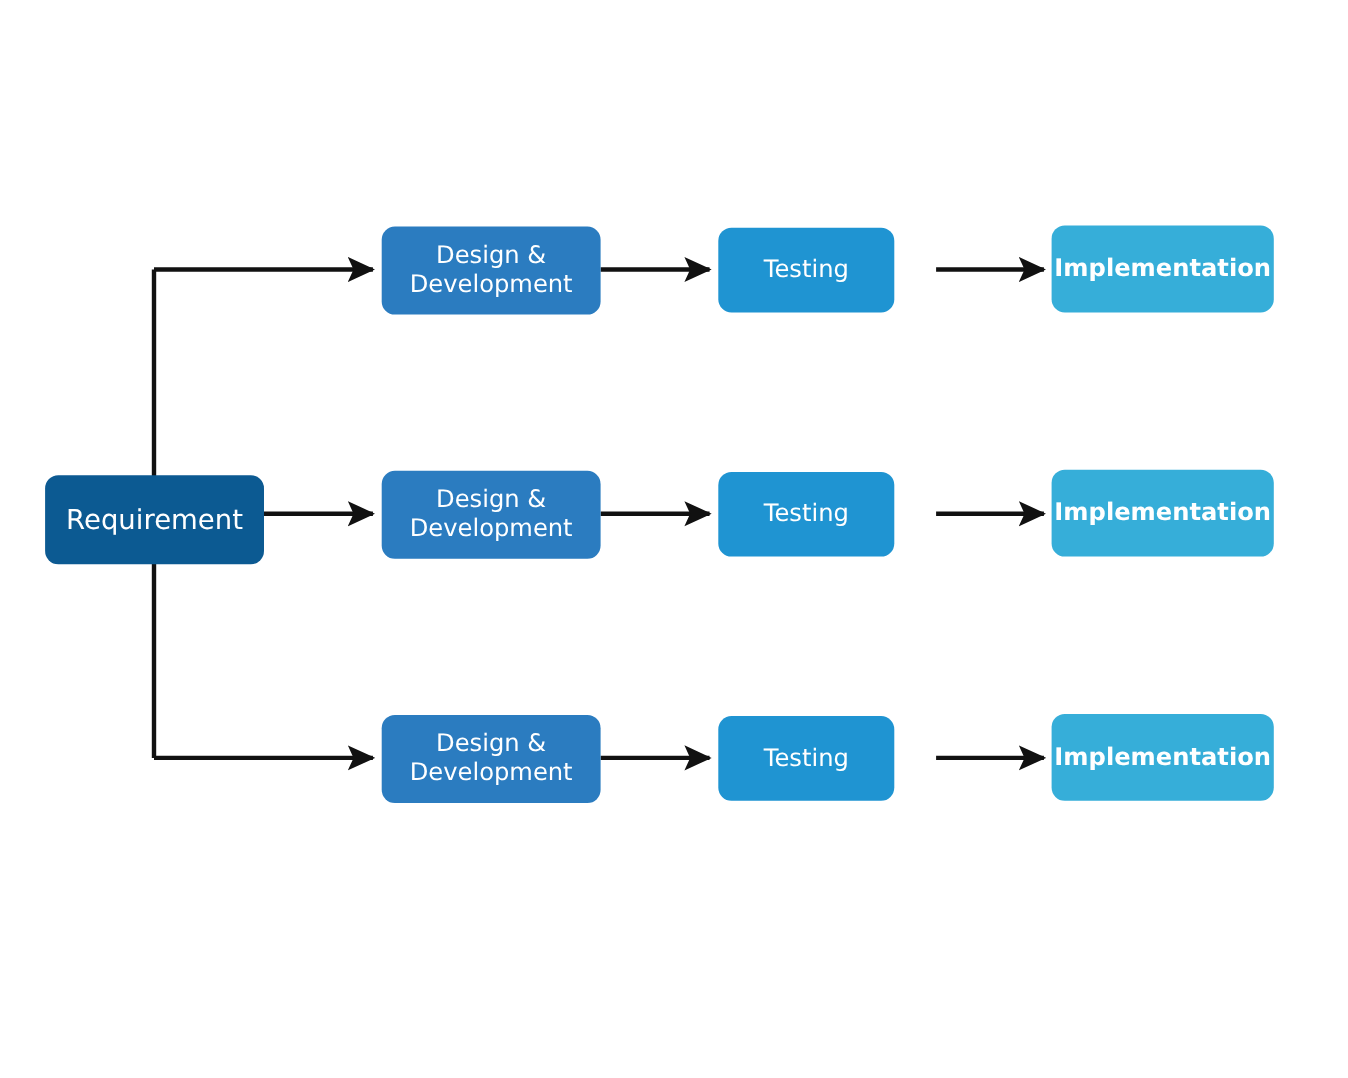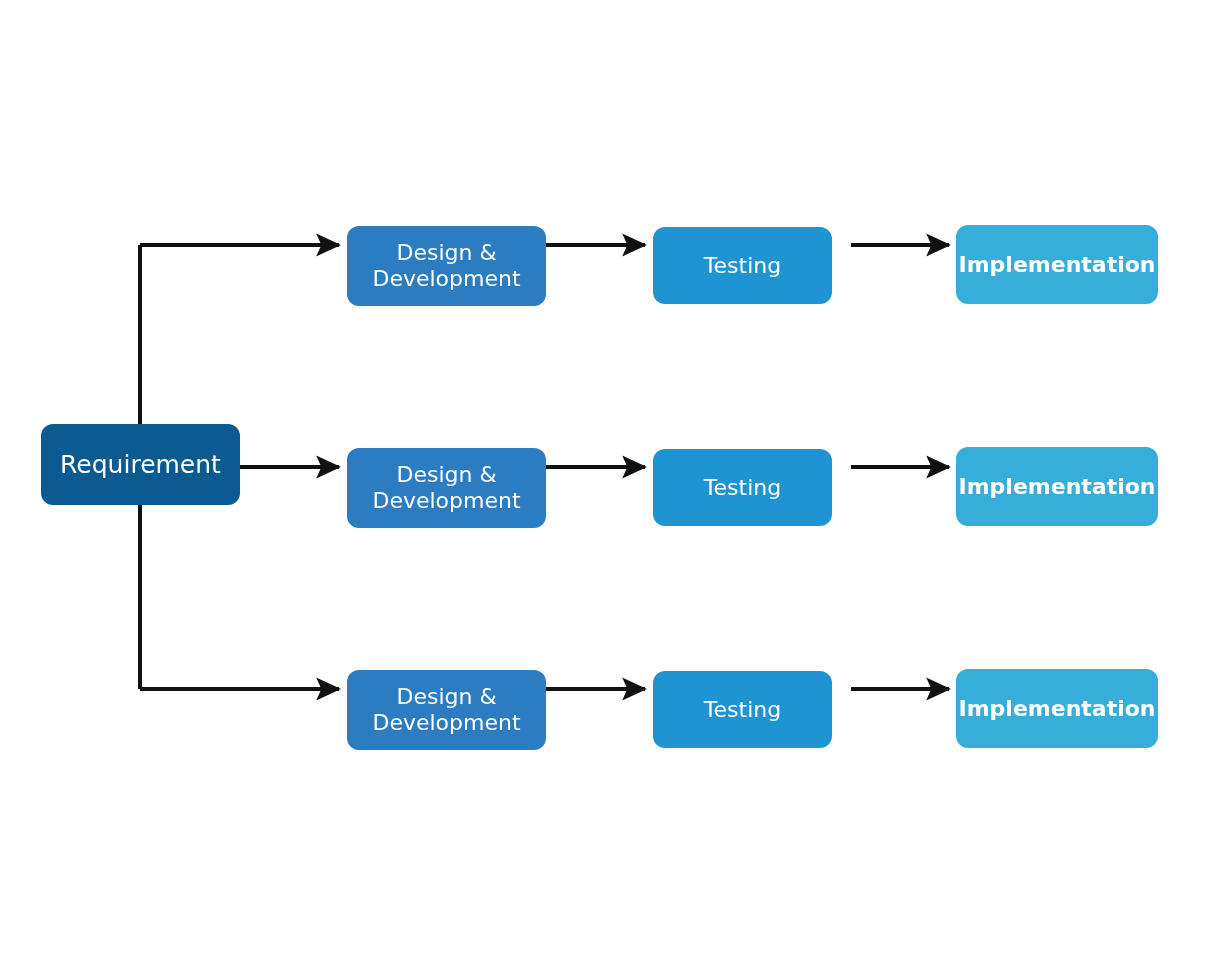--- a/index.html
+++ b/index.html
@@ -38,7 +38,6 @@
     color: #ffffff;
     line-height: 1.18;
     padding: 16px 6px;
-    margin-top: 20px;
     -webkit-font-smoothing: antialiased;
   }
   .node-label {

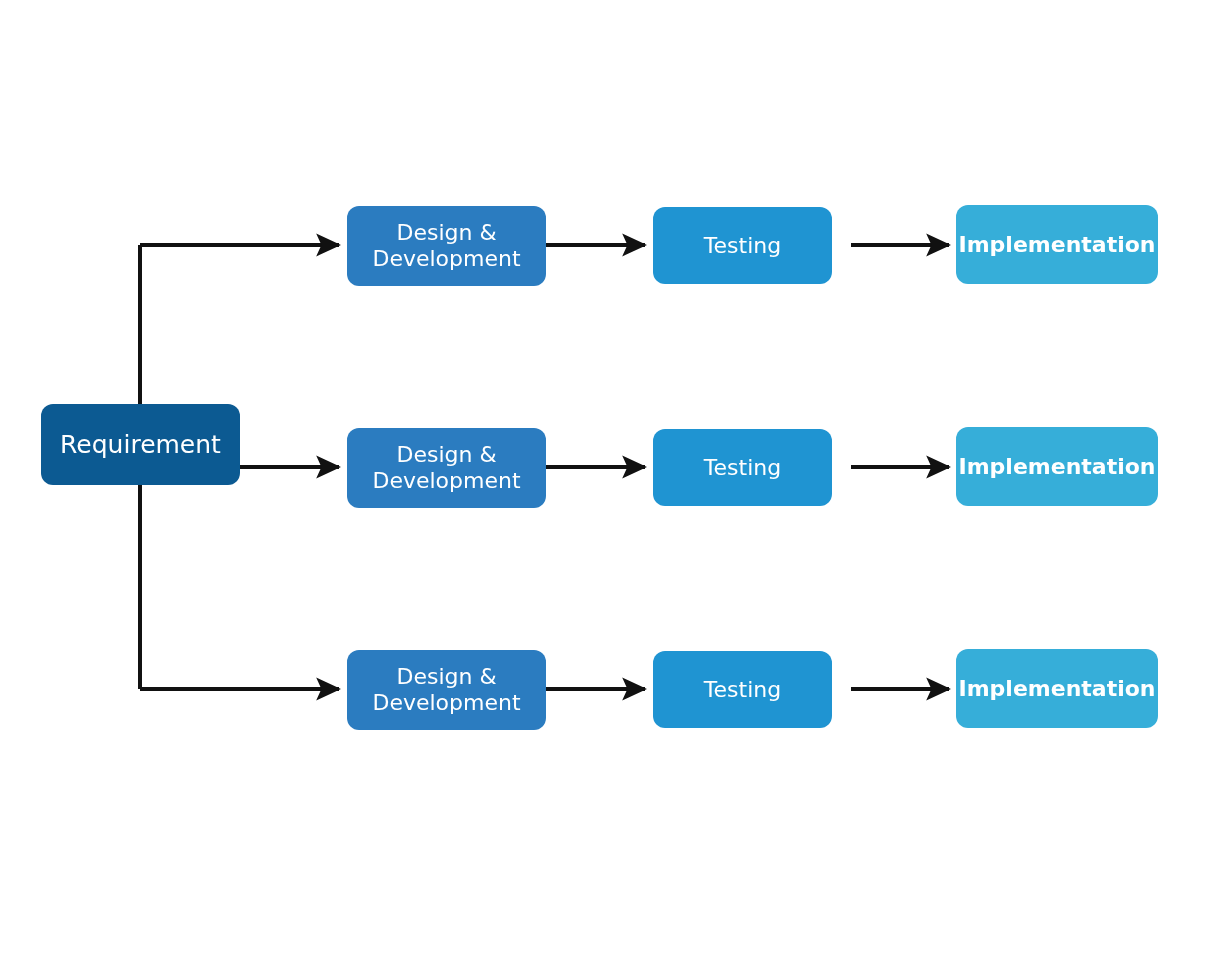--- a/index.html
+++ b/index.html
@@ -60,7 +60,7 @@
     left: 347px;
   }
   .n-testing {
-    width: 179px;
+    width: 160px;
     height: 77px;
     background: #1f94d2;
     font-size: 22px;

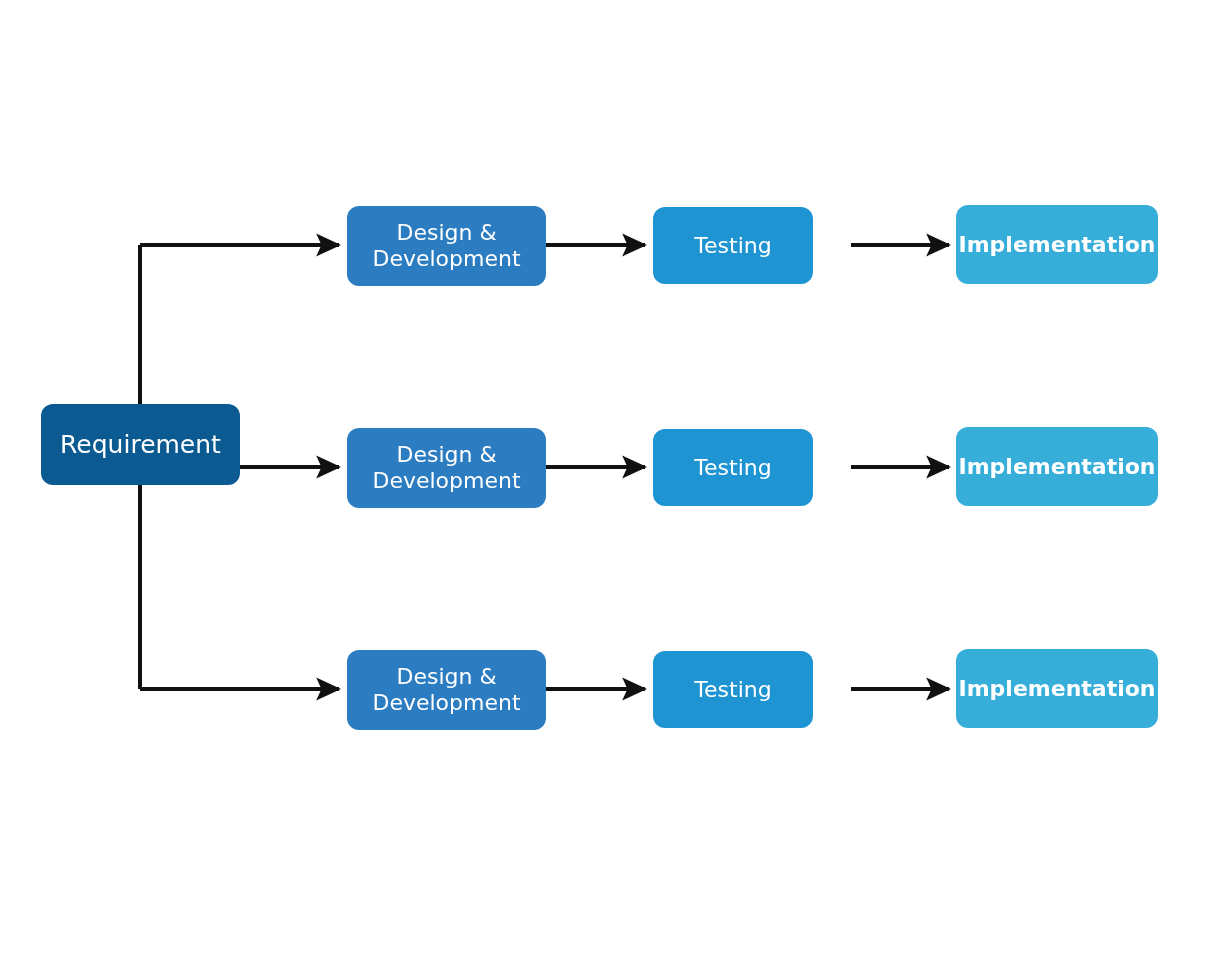--- a/index.html
+++ b/index.html
@@ -46,7 +46,7 @@
   }
   .n-requirement {
     left: 41px;
-    top: 404px;
+    top: 432px;
     width: 199px;
     height: 81px;
     background: #0c5a92;

